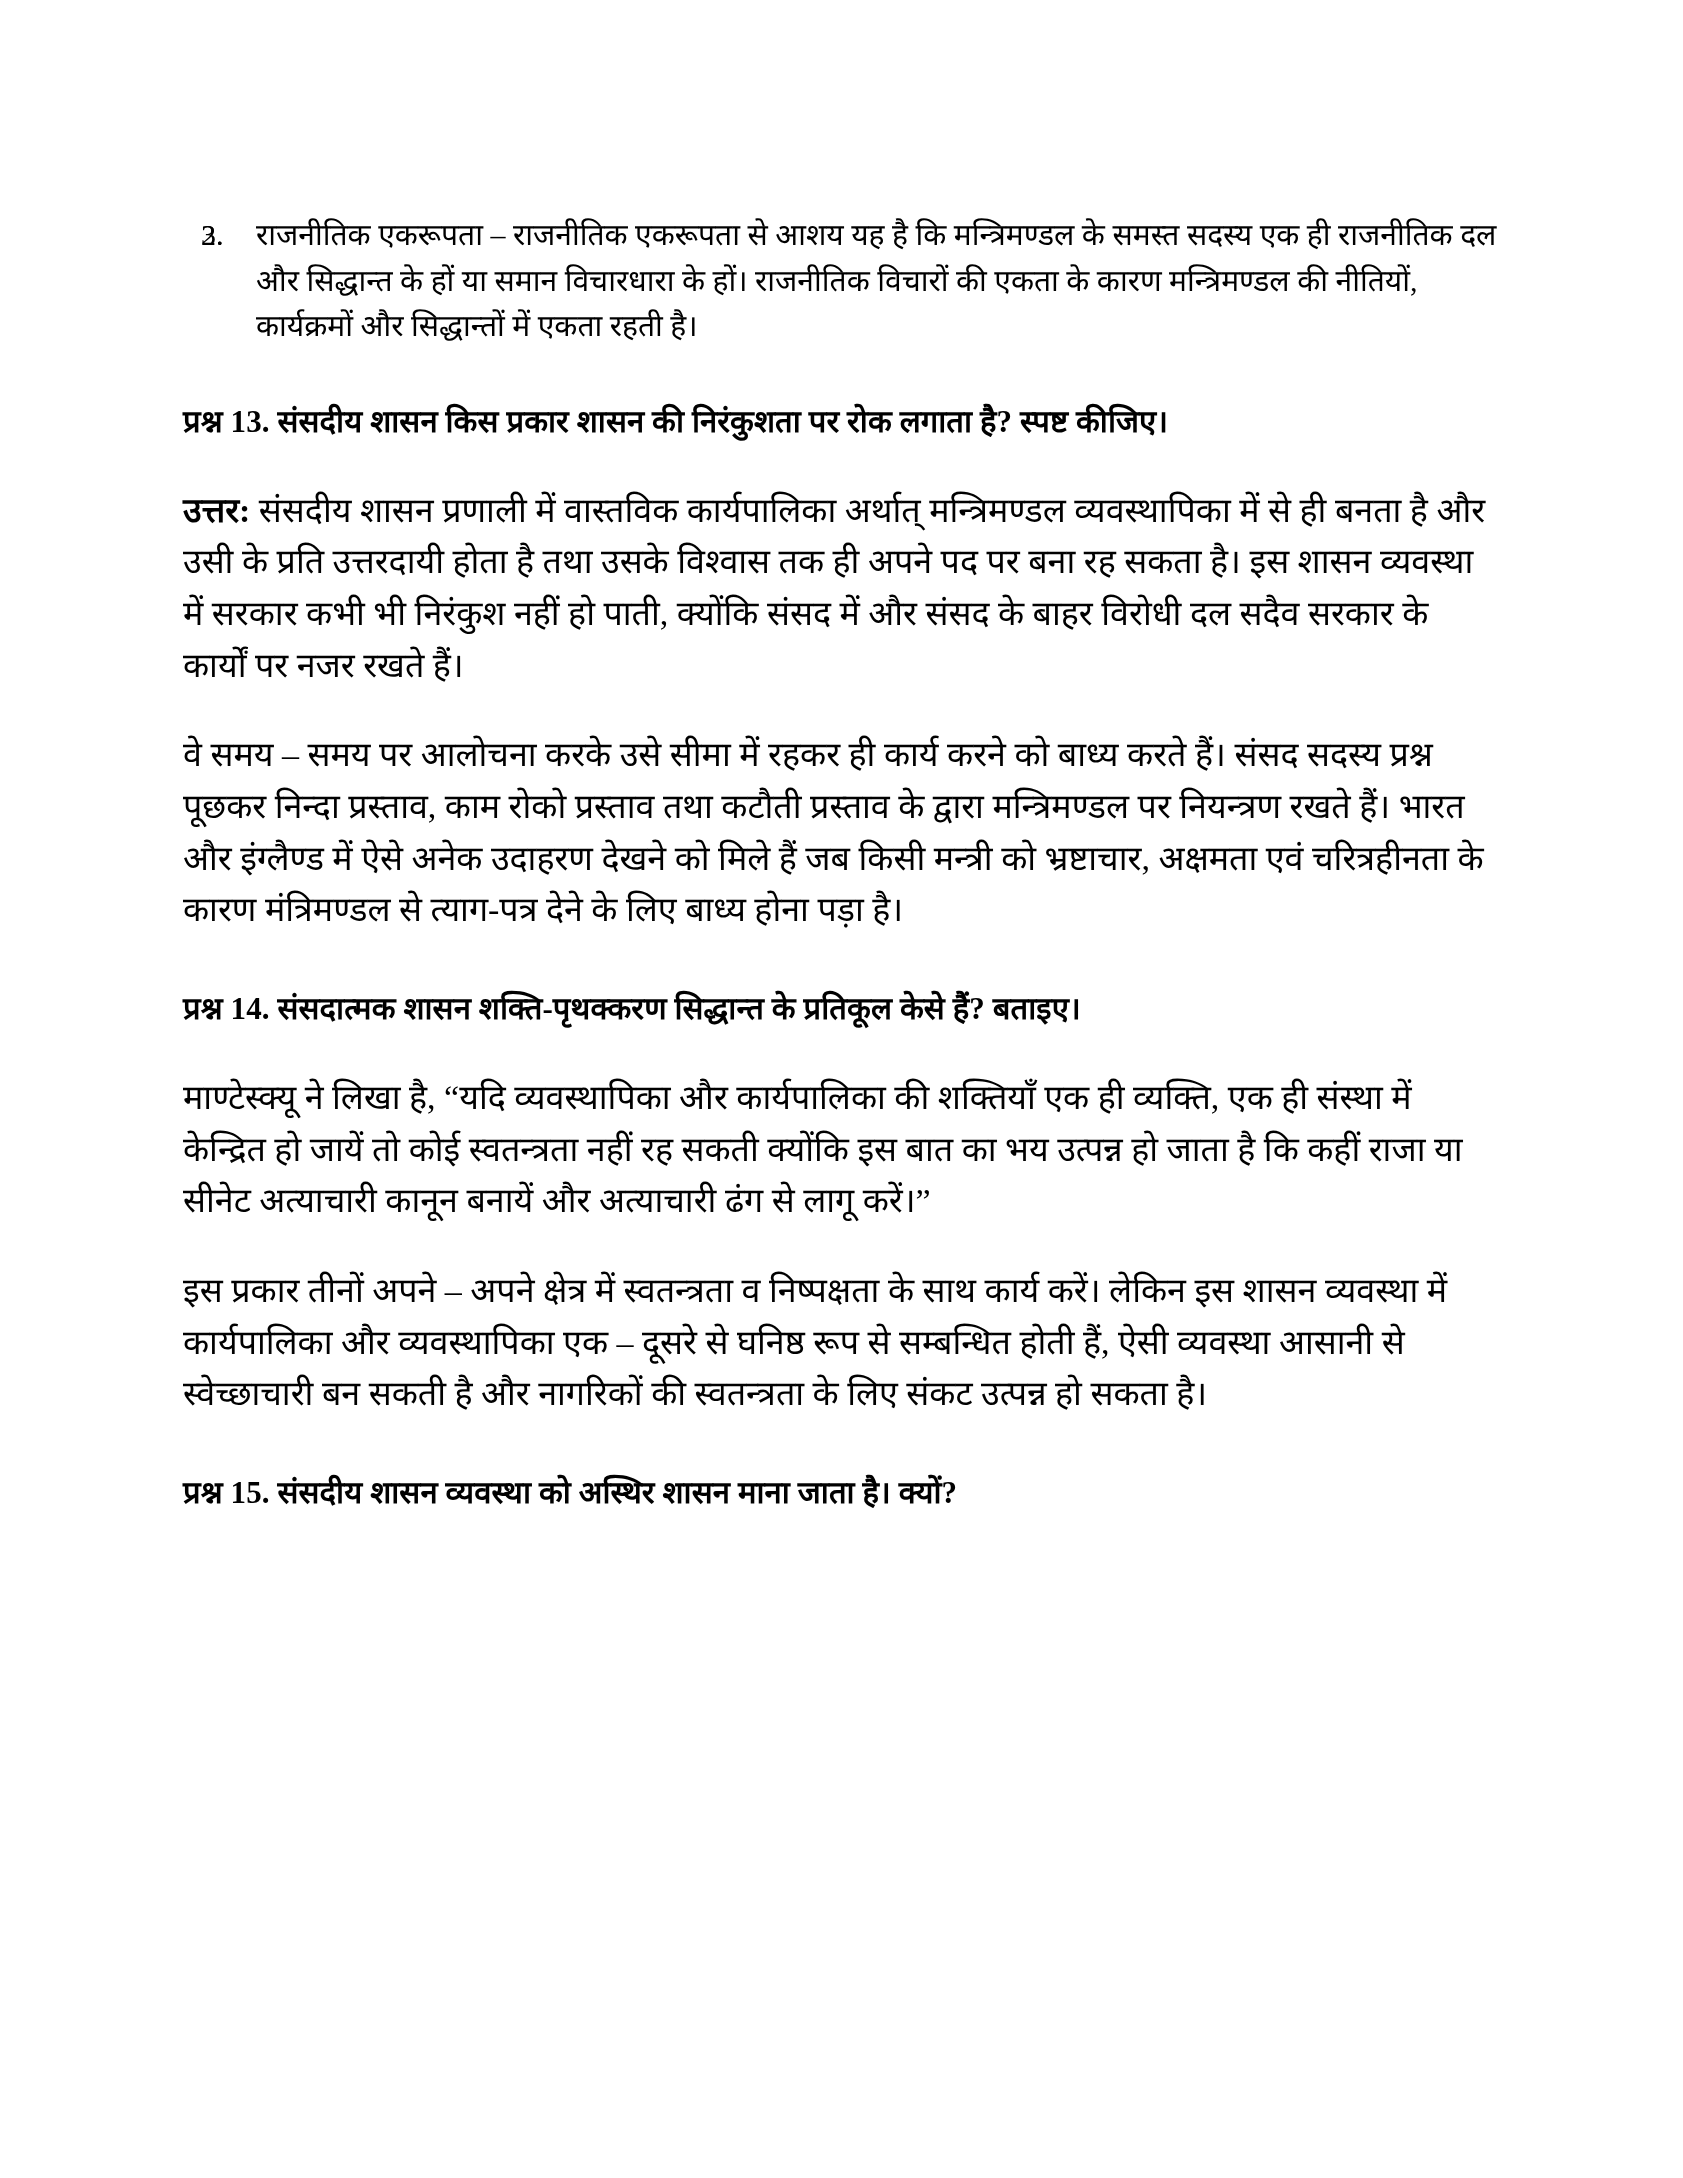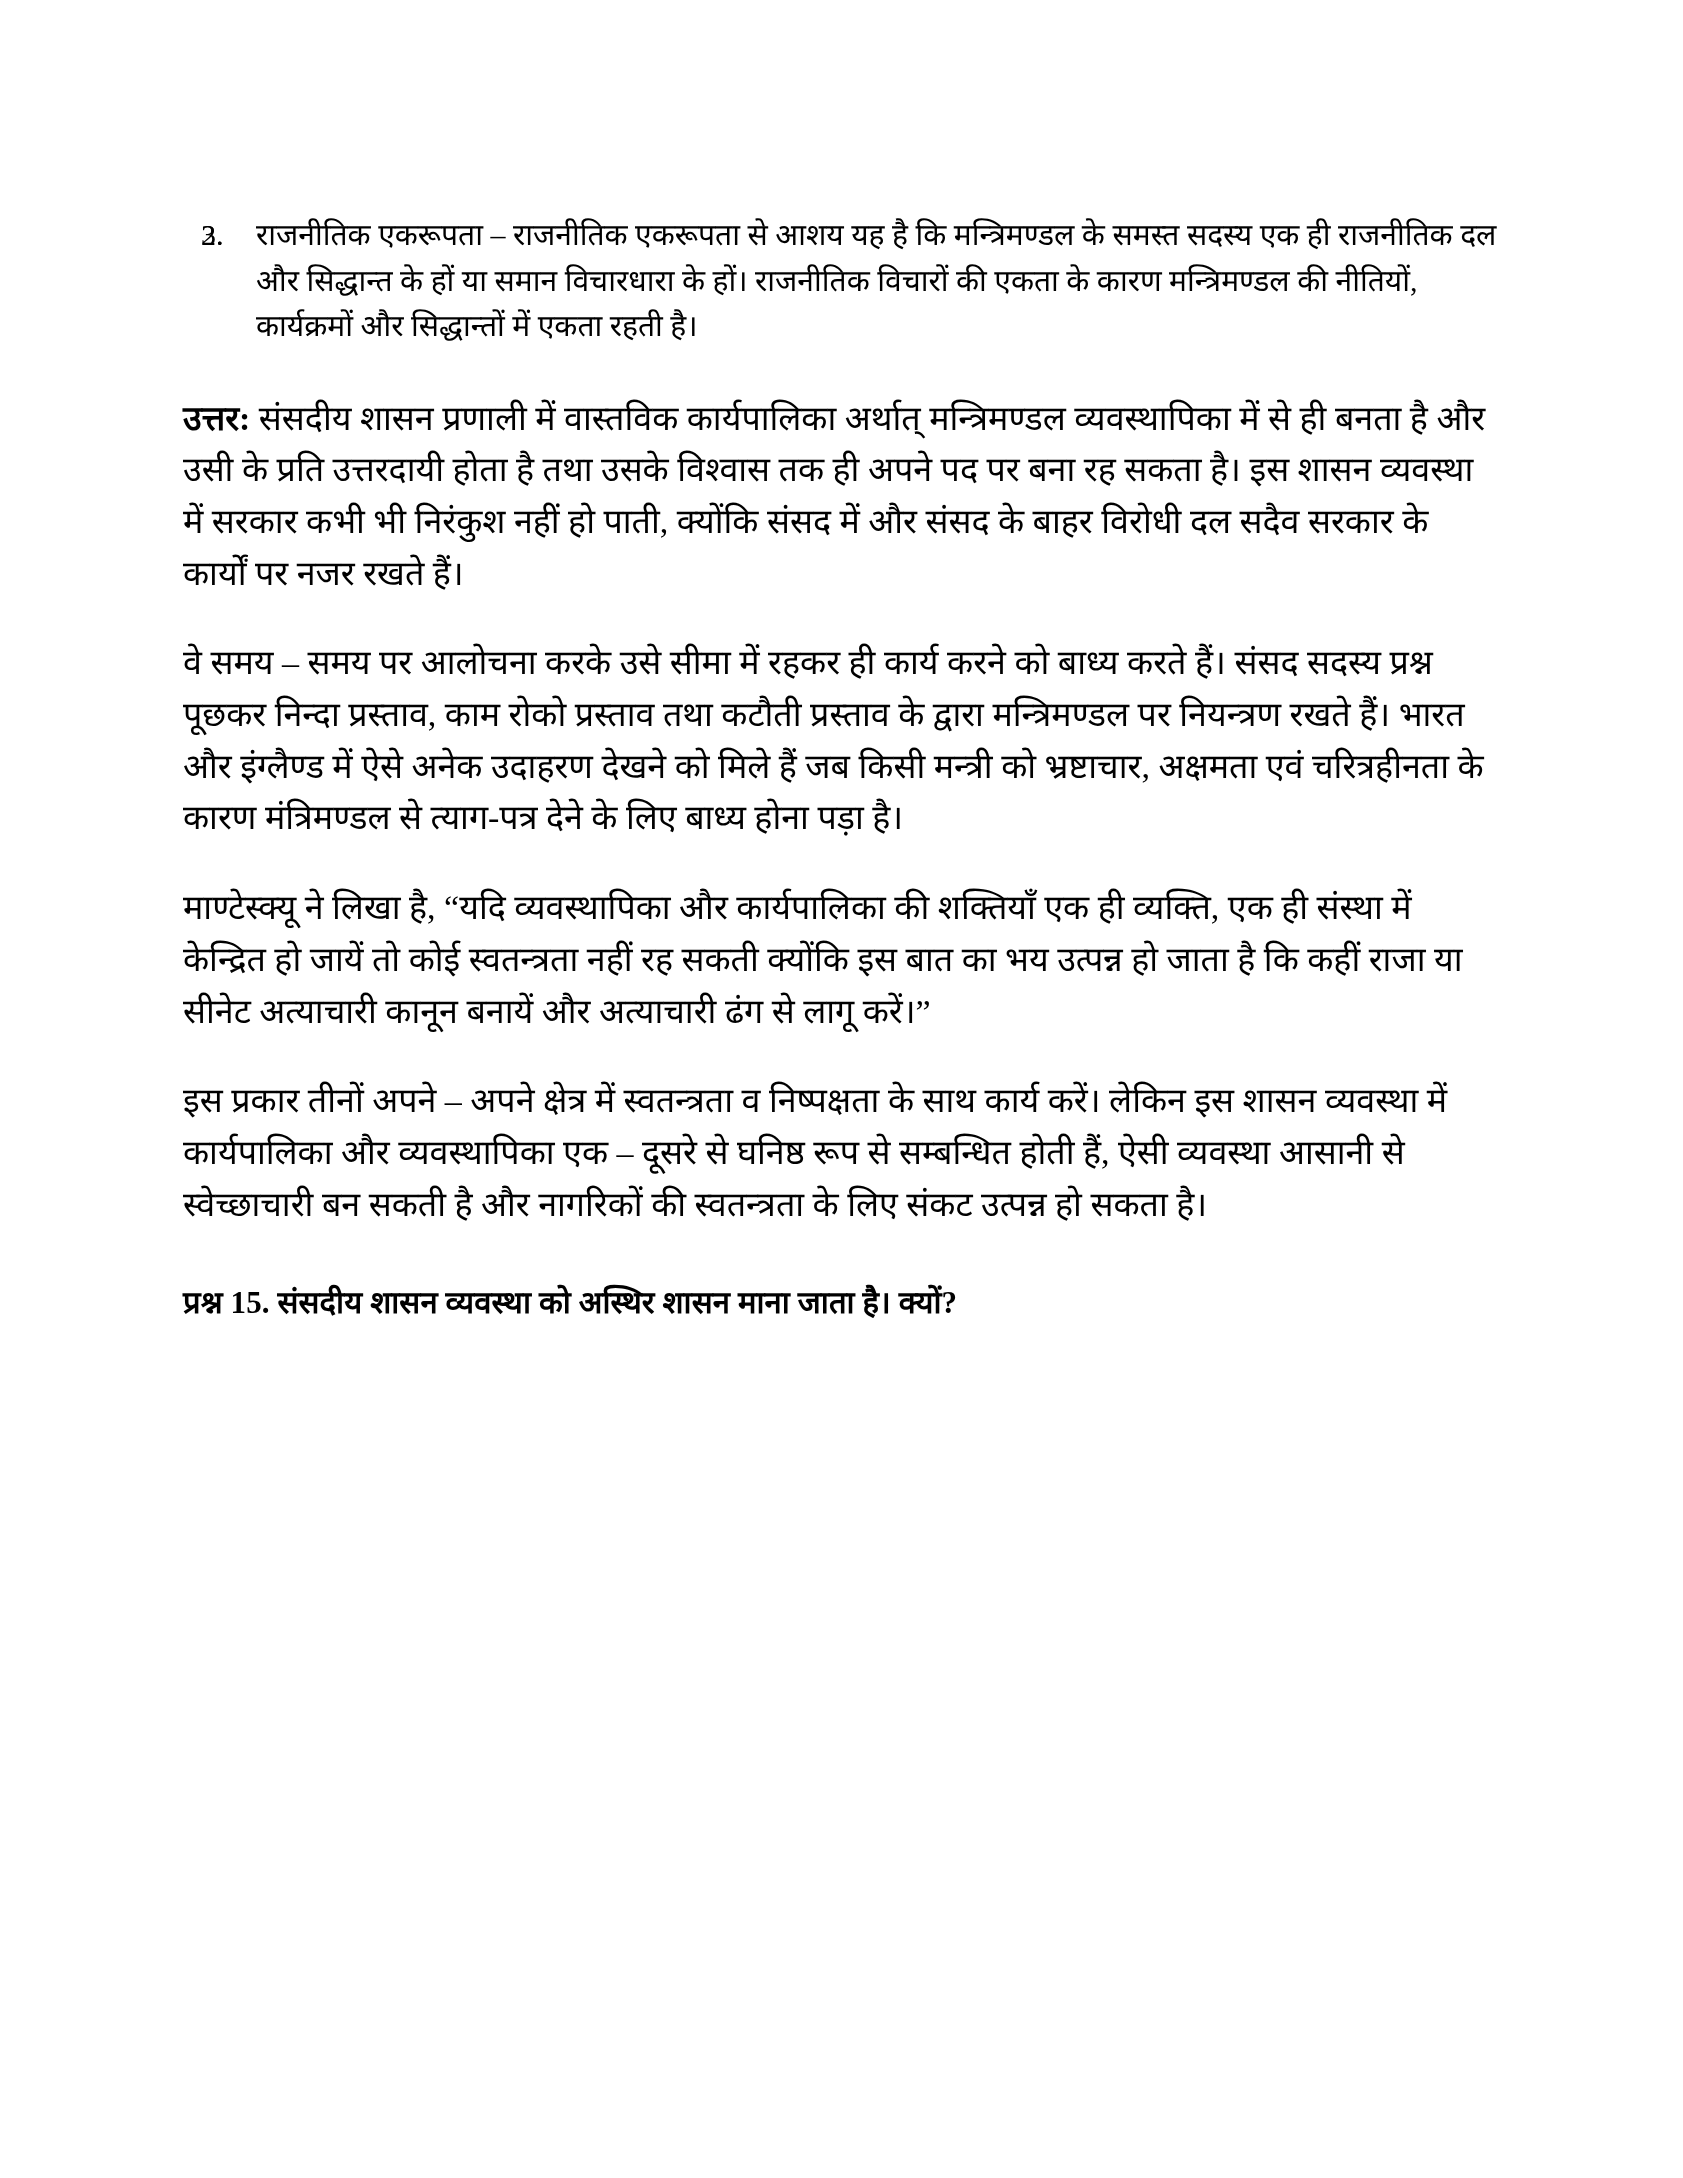--- a/index.html
+++ b/index.html
@@ -86,6 +86,7 @@
       </li>
     </ol>
 
+    <div class="q-heading">प्रश्न 13. संसदीय शासन किस प्रकार शासन की निरंकुशता पर रोक लगाता है? स्पष्ट कीजिए।</div>
 
     <p class="para"><span class="ans-label">उत्तर:</span><span> संसदीय शासन प्रणाली में वास्तविक कार्यपालिका अर्थात् मन्त्रिमण्डल व्यवस्थापिका में से ही बनता है और उसी के प्रति उत्तरदायी होता है तथा उसके विश्वास तक ही अपने पद पर बना रह सकता है। इस शासन व्यवस्था में सरकार कभी भी निरंकुश नहीं हो पाती, क्योंकि संसद में और संसद के बाहर विरोधी दल सदैव सरकार के कार्यों पर नजर रखते हैं।</span></p>
 

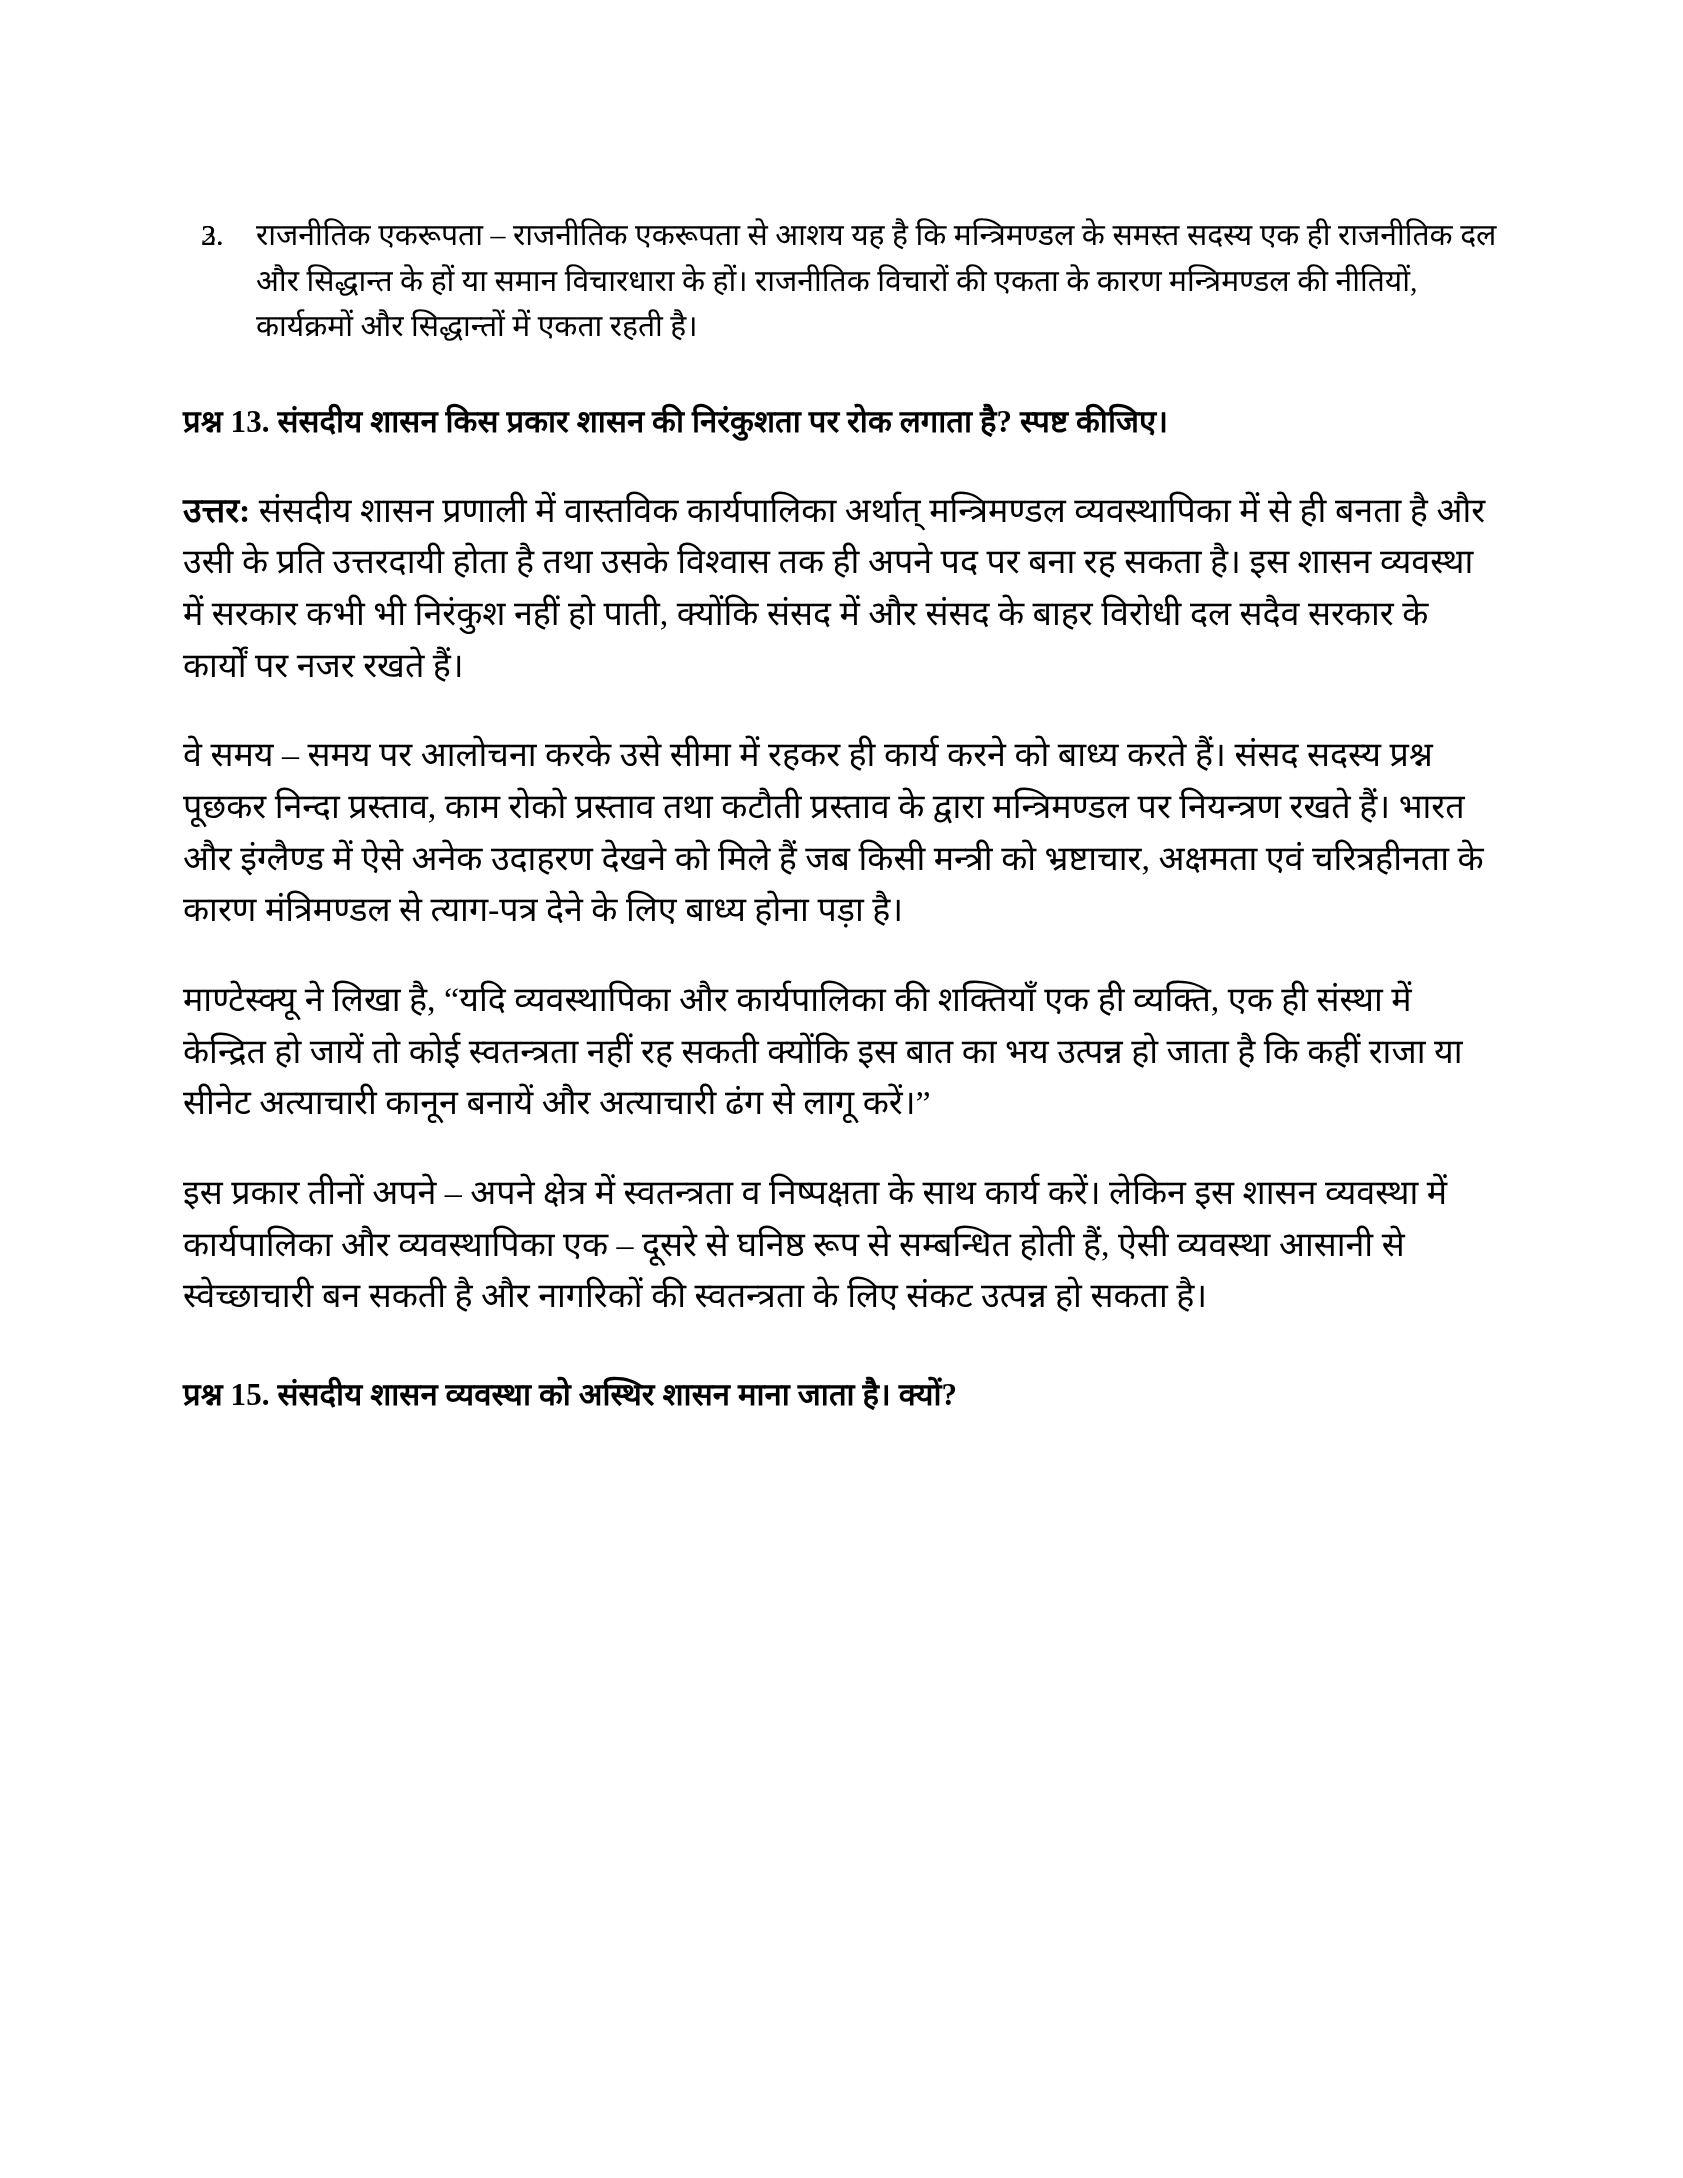--- a/index.html
+++ b/index.html
@@ -92,6 +92,7 @@
 
     <p class="para">वे समय – समय पर आलोचना करके उसे सीमा में रहकर ही कार्य करने को बाध्य करते हैं। संसद सदस्य प्रश्न पूछकर निन्दा प्रस्ताव, काम रोको प्रस्ताव तथा कटौती प्रस्ताव के द्वारा मन्त्रिमण्डल पर नियन्त्रण रखते हैं। भारत और इंग्लैण्ड में ऐसे अनेक उदाहरण देखने को मिले हैं जब किसी मन्त्री को भ्रष्टाचार, अक्षमता एवं चरित्रहीनता के कारण मंत्रिमण्डल से त्याग-पत्र देने के लिए बाध्य होना पड़ा है।</p>
 
+    <div class="q-heading">प्रश्न 14. संसदात्मक शासन शक्ति-पृथक्करण सिद्धान्त के प्रतिकूल केसे हैं? बताइए।</div>
 
 
     <p class="para">माण्टेस्क्यू ने लिखा है, “यदि व्यवस्थापिका और कार्यपालिका की शक्तियाँ एक ही व्यक्ति, एक ही संस्था में केन्द्रित हो जायें तो कोई स्वतन्त्रता नहीं रह सकती क्योंकि इस बात का भय उत्पन्न हो जाता है कि कहीं राजा या सीनेट अत्याचारी कानून बनायें और अत्याचारी ढंग से लागू करें।”</p>

